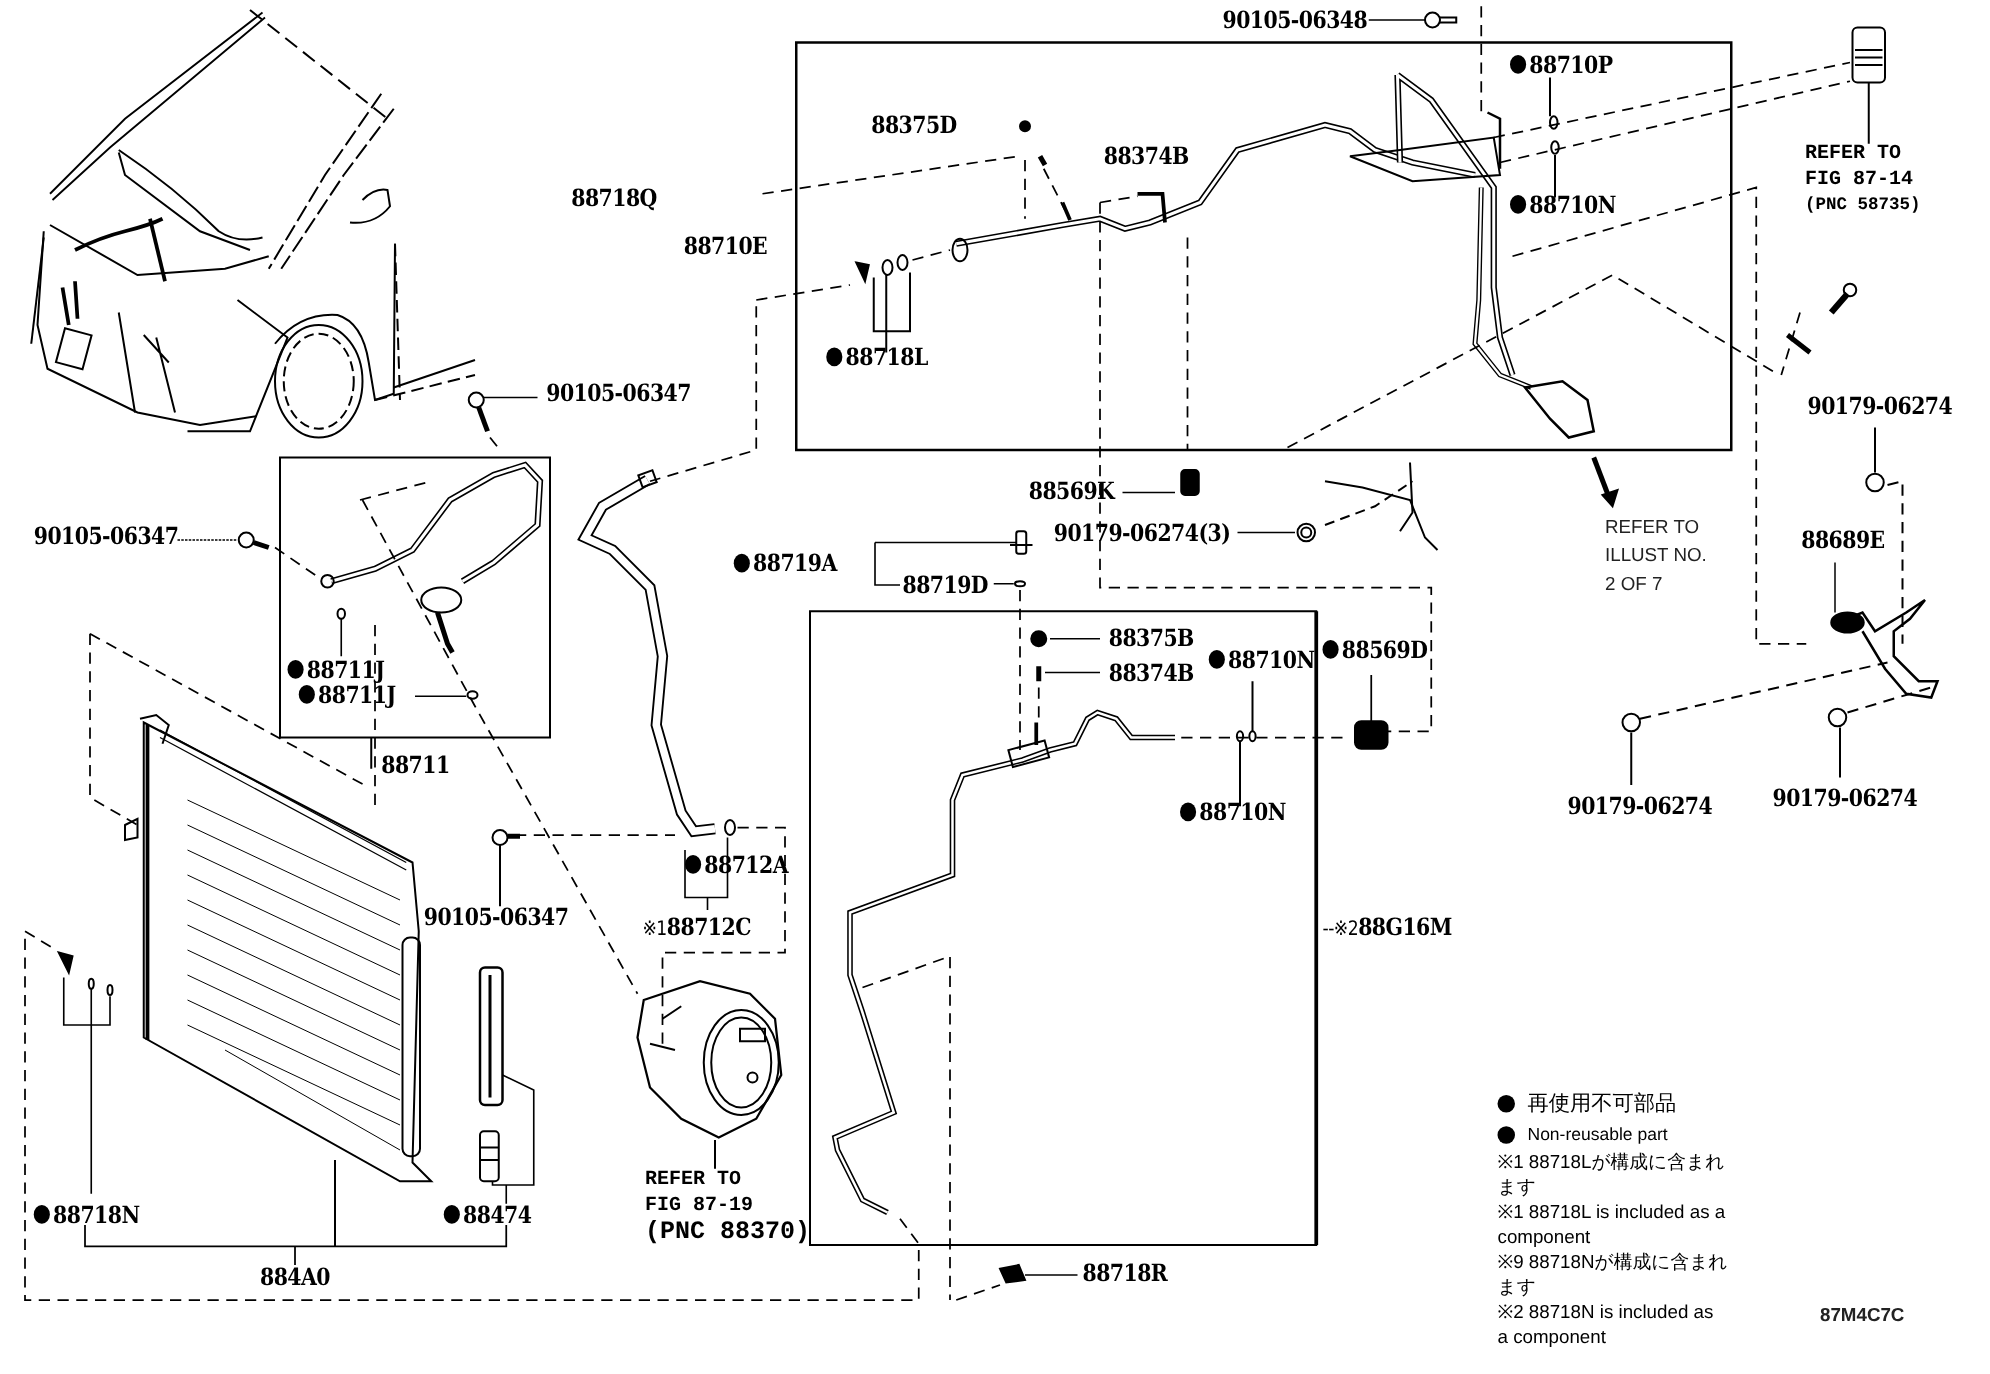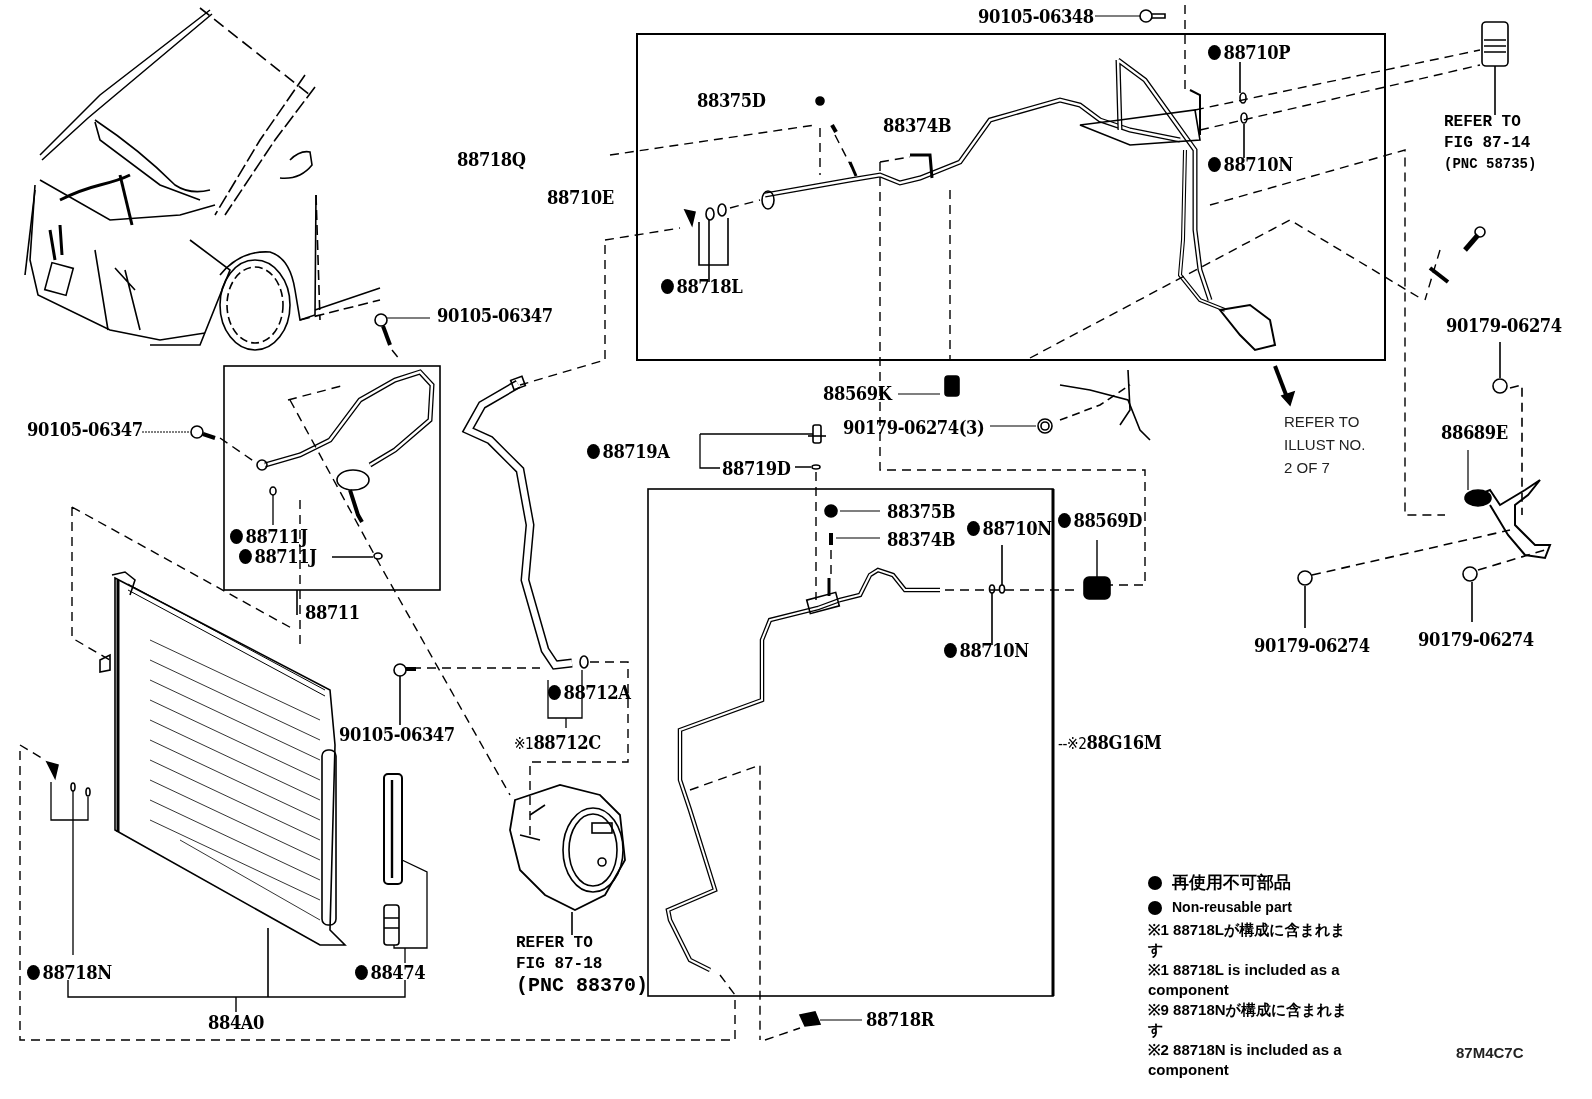--- a/index.html
+++ b/index.html
@@ -4,7 +4,7 @@
 <style>
   html, body { margin:0; padding:0; background:#ffffff; }
   body { width:1592px; height:1099px; position:relative; overflow:hidden; font-family:"Liberation Sans", sans-serif; color:#000; }
-  #stage { position:absolute; left:0; top:0; width:1356px; height:1099px; }
+  #stage { position:absolute; left:0; top:0; width:1356px; height:1099px;padding-left:26px; }
   svg#art { position:absolute; left:0; top:0; }
   .lbl { position:absolute; font-family:"DejaVu Serif", "Liberation Serif", serif; font-weight:bold; font-size:19px; letter-spacing:-0.5px; white-space:nowrap; line-height:1; transform:scaleX(0.86); transform-origin:left center; cursor:pointer; }
   .lbl .dot { display:inline-block; width:15px; height:15px; border-radius:50%; background:#000; margin-right:3px; vertical-align:-1px; }

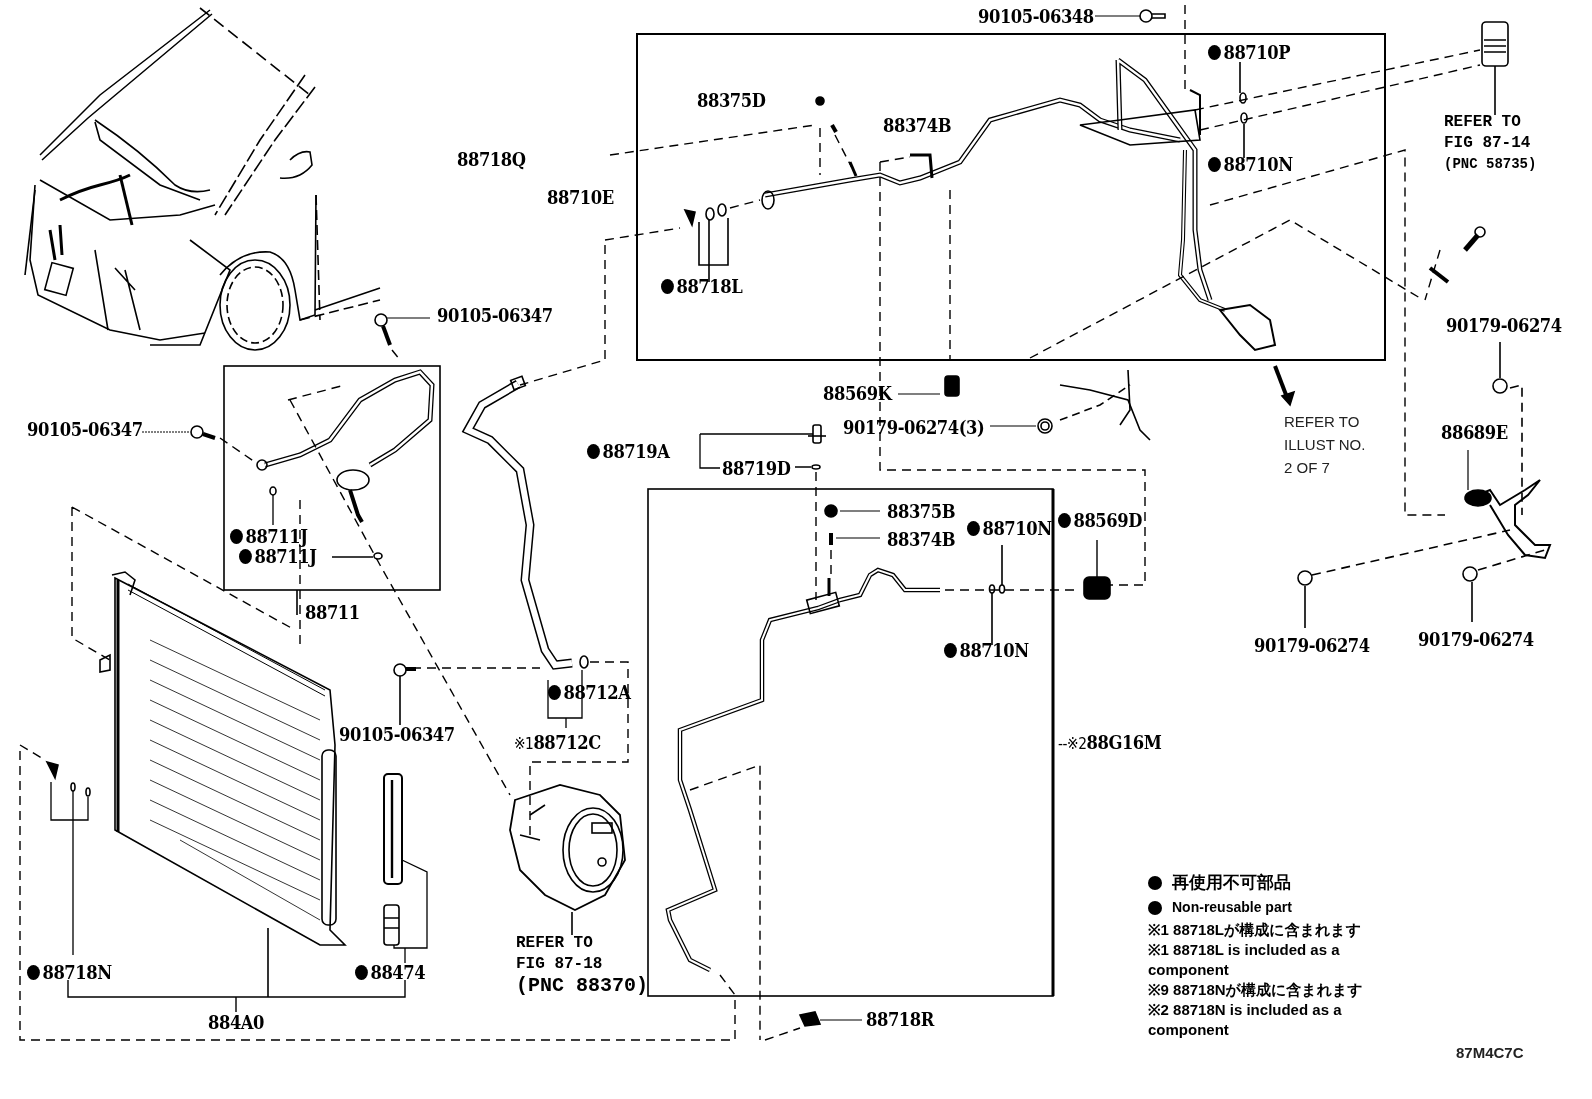--- a/index.html
+++ b/index.html
@@ -11,7 +11,7 @@
   .lbl .mark { font-family:"DejaVu Sans", sans-serif; font-weight:normal; font-size:16px; }
   .ref { position:absolute; font-family:"Liberation Mono", "DejaVu Sans Mono", monospace; font-weight:bold; font-size:16px; line-height:21px; white-space:pre; }
   .ref2 { position:absolute; font-family:"Liberation Sans", sans-serif; font-size:15px; line-height:23px; white-space:pre; color:#222; }
-  .legend { position:absolute; left:1148px; top:870px; font-family:"Liberation Sans", sans-serif;font-weight:bold; }
+  .legend { position:absolute; left:1198px; top:870px; font-family:"Liberation Sans", sans-serif; }
   .legend .row1 { font-size:17px; line-height:25px; display:flex; align-items:center; }
   .legend .row1 .dot { width:14px; height:14px; border-radius:50%; background:#000; margin-right:10px; display:inline-block; }
   .legend .row2 { font-size:15px; line-height:20px; }

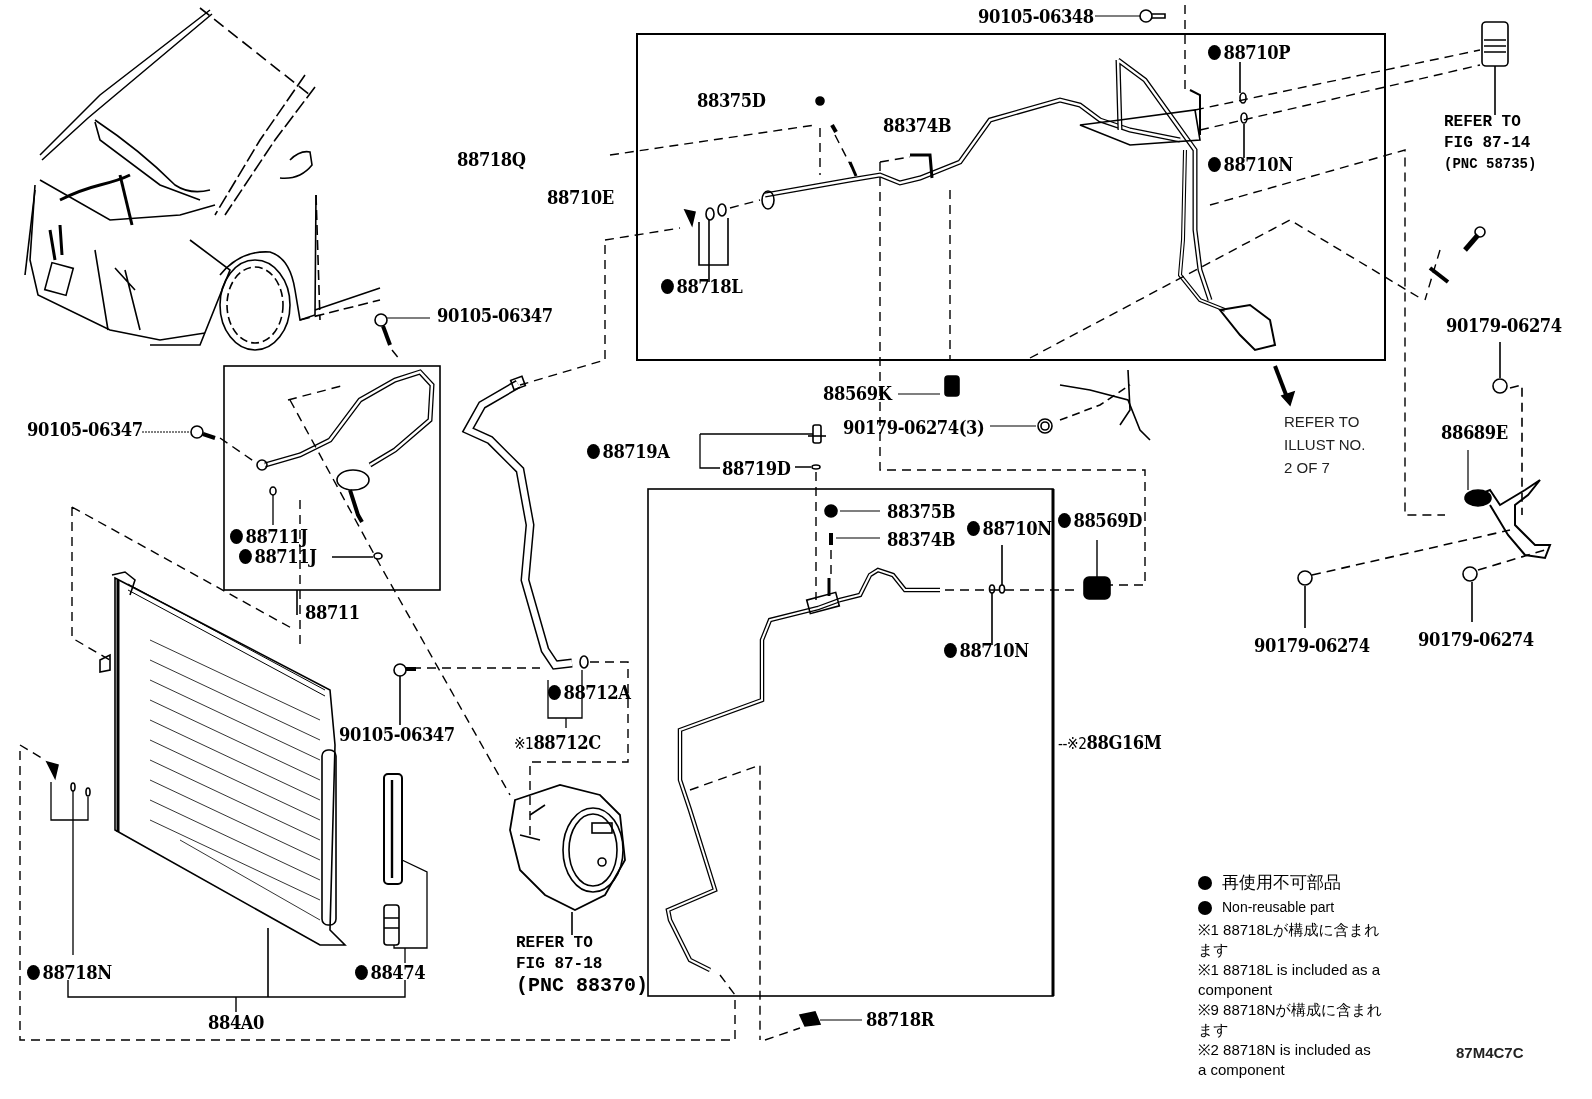--- a/index.html
+++ b/index.html
@@ -308,7 +308,7 @@
 
 <div class="ref" style="left:1444px;top:112px;"><div>REFER TO</div><div>FIG 87-14</div><div style="font-size:14px">(PNC 58735)</div></div>
 <div class="ref2" style="left:1284px;top:410px;"><div>REFER TO</div><div>ILLUST NO.</div><div>2 OF 7</div></div>
-<div class="ref" style="left:516px;top:933px;"><div>REFER TO</div><div>FIG 87-18</div><div style="font-size:20px">(PNC 88370)</div></div>
+<div class="ref" style="left:516px;top:933px;"><div>REFER TO</div><div>FIG 87-19</div><div style="font-size:20px">(PNC 88370)</div></div>
 
 <div class="legend">
   <div class="row1">

